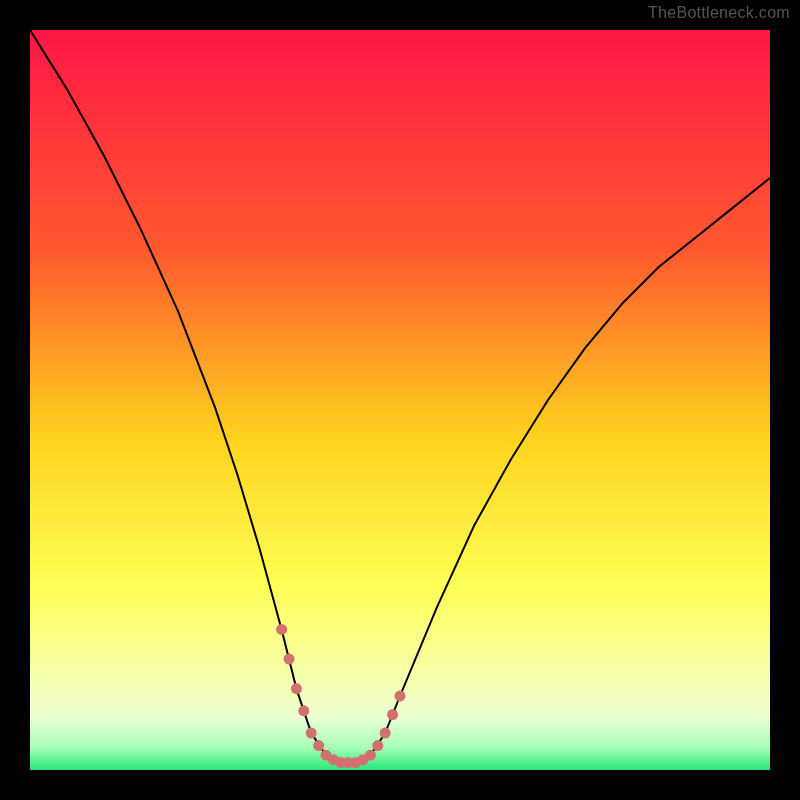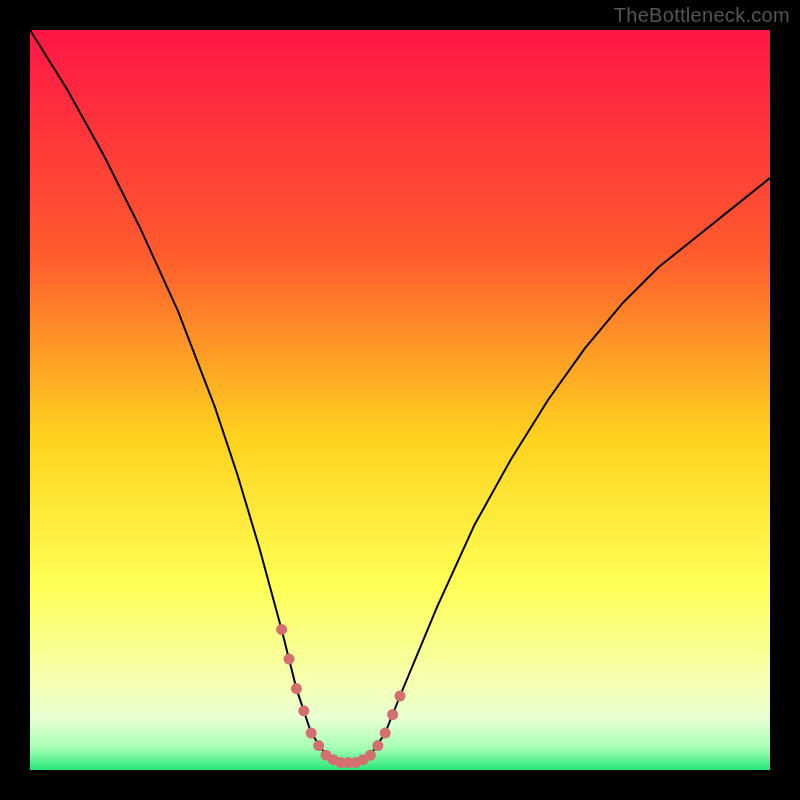--- a/index.html
+++ b/index.html
@@ -22,7 +22,7 @@
     top: 4px;
     right: 10px;
     color: #555;
-    font-size: 20px;
+    font-size: 16px;
     font-weight: 500;
     letter-spacing: 0.3px;
     z-index: 5;

